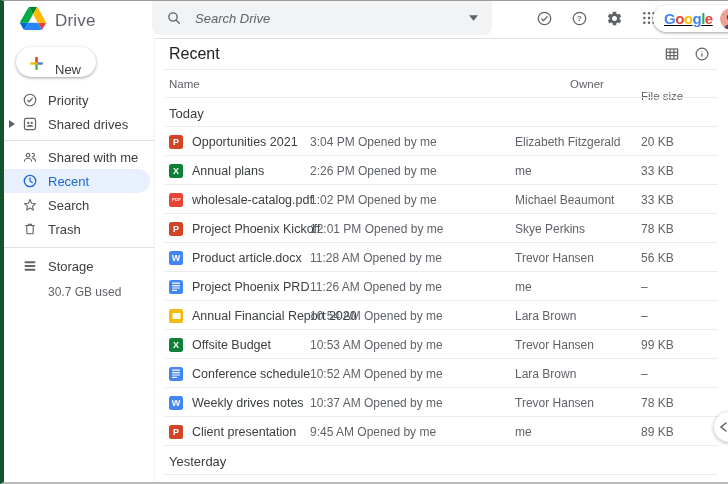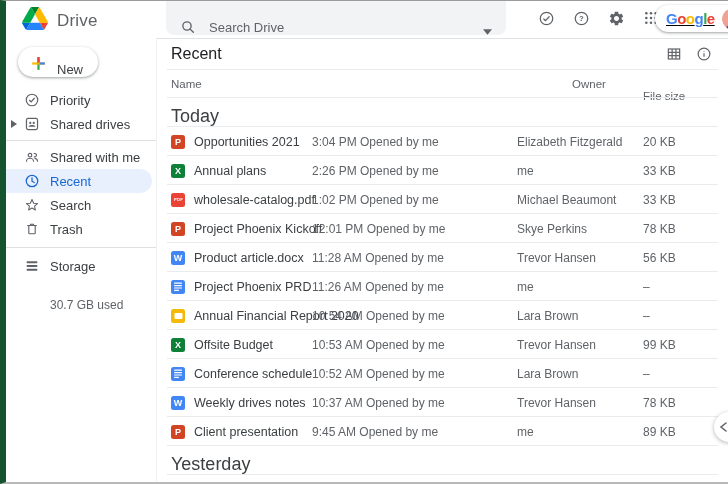--- a/index.html
+++ b/index.html
@@ -8,7 +8,7 @@
 
   #screen {
     position:relative; width:728px; height:484px; background:#0ea5e9; overflow:hidden;
-    border-left:6px solid #14532d; border-top:1px solid #9b9b9b; border-bottom:2px solid #b9b9b9;
+    border-left:4px solid #14532d; border-top:1px solid #9b9b9b; border-bottom:2px solid #b9b9b9;
   }
 
   

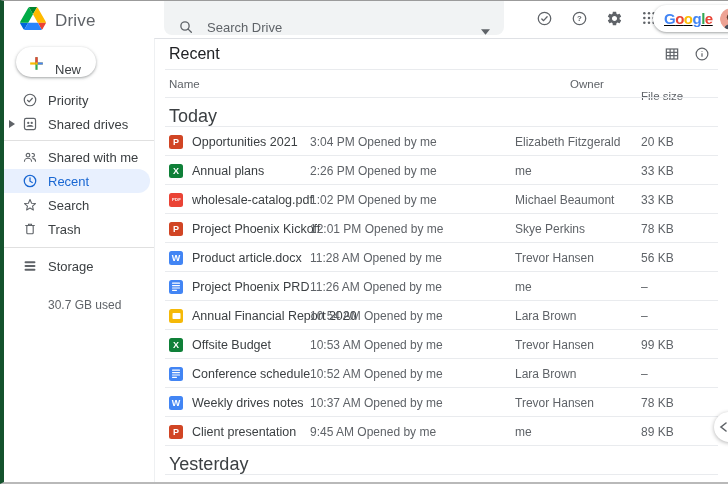--- a/index.html
+++ b/index.html
@@ -16,8 +16,8 @@
   .logo { position:absolute; left:16px; top:6px; display:flex; align-items:center; gap:9px; }
   .logo-text { font-size:17px; color:#5f6368; letter-spacing:.2px; }
 
-  .searchbar { position:absolute; left:160px; top:0; width:340px; height:34px;
-    background:#f1f3f4; border-radius:0 0 8px 8px; display:flex; align-items:flex-end; }
+  .searchbar { position:absolute; left:148px; top:0; width:340px; height:34px;
+    background:#f1f3f4; border-radius:0 0 8px 8px; display:flex; align-items:center;font-style:italic; }
   .searchbar .s-icon { margin-left:14px; display:flex; }
   .searchbar .s-ph { margin-left:13px; font-size:13px; color:#5f6368; flex:1; }
   .searchbar .s-caret { margin-right:14px; display:flex; }

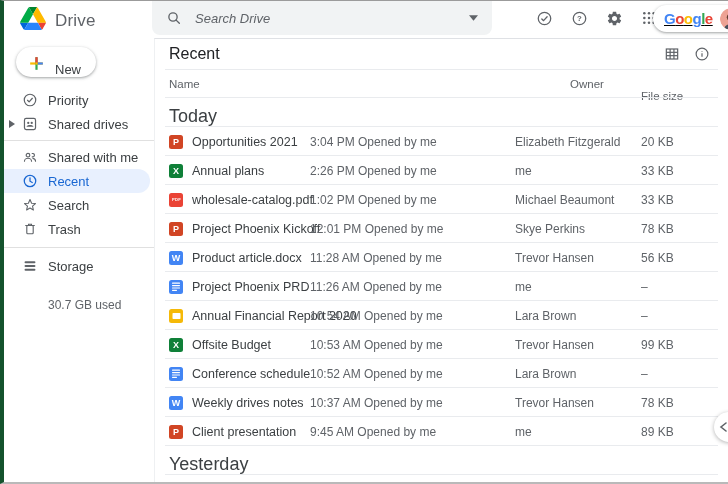--- a/index.html
+++ b/index.html
@@ -67,7 +67,7 @@
   .ch-size { left:486px;margin-top:12px; }
 
   .section-label { position:relative; height:29px; }
-  .section-label .sl-text { position:absolute; left:14px; top:8px; font-size:18px; color:#3c4043; }
+  .section-label .sl-text { position:absolute; left:14px; top:8px; font-size:13px; color:#3c4043; }
 
   .file-row { position:relative; height:29px; cursor:pointer; }
   .file-row .cell { position:absolute; top:0; height:100%; display:flex; align-items:center; }

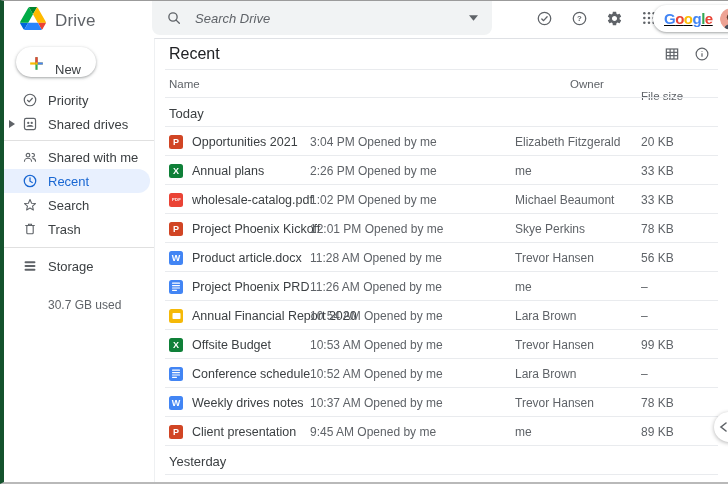--- a/index.html
+++ b/index.html
@@ -48,7 +48,7 @@
   .nav-item .expander { position:absolute; left:5px; top:8px; display:flex; }
   .nav-div { height:1px; background:#e0e0e0; margin:4px 0; }
   .nav-div.d2 { margin:6px 0; }
-  .storage-usage { padding-left:44px; margin-top:20px; font-size:12px; color:#5f6368; }
+  .storage-usage { padding-left:44px; margin-top:7px; font-size:12px; color:#5f6368; }
 
   
   .content { position:absolute; top:37px; left:150px; right:0; bottom:0; background:#fff;

